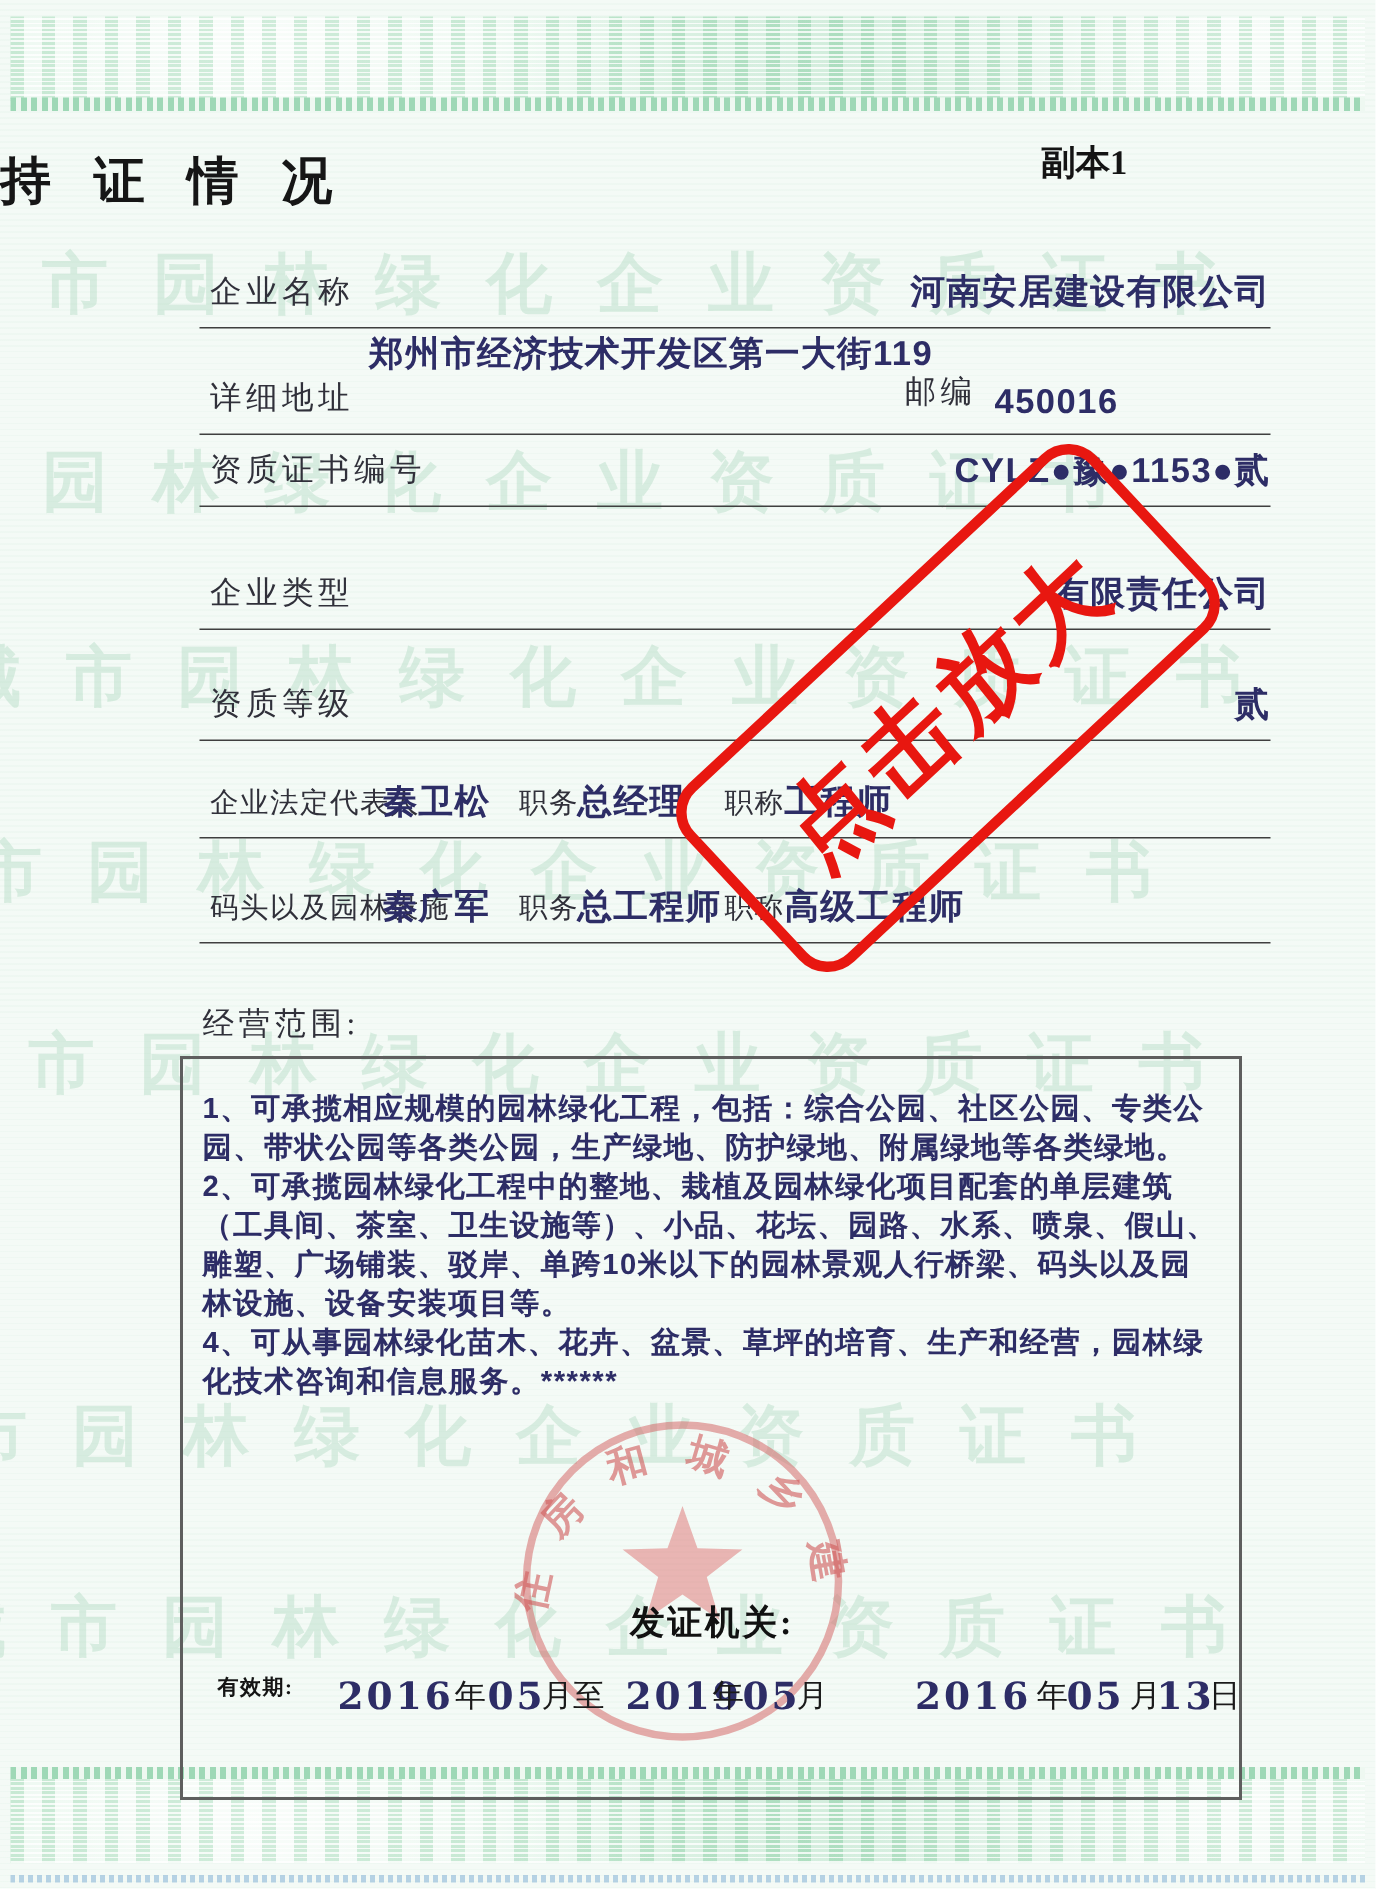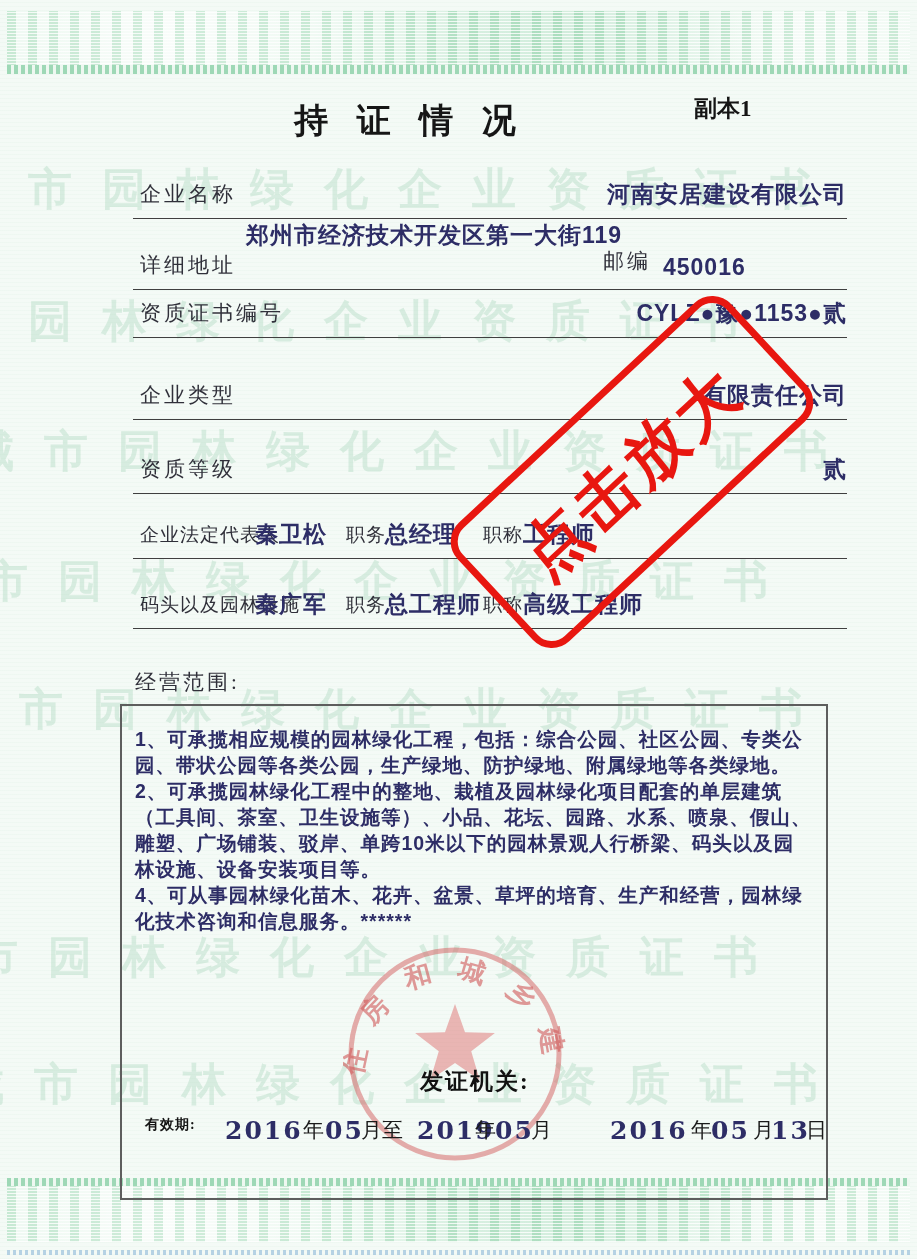--- a/index.html
+++ b/index.html
@@ -41,7 +41,7 @@
   
   .layer{position:absolute;inset:0;z-index:2;}
   .title{
-    position:absolute;top:98px;left:0;width:820px;text-align:center;
+    position:absolute;top:98px;left:0;width:820px;
     font-size:34px;font-weight:bold;letter-spacing:10px;color:#161616;
   }
   .copy{

